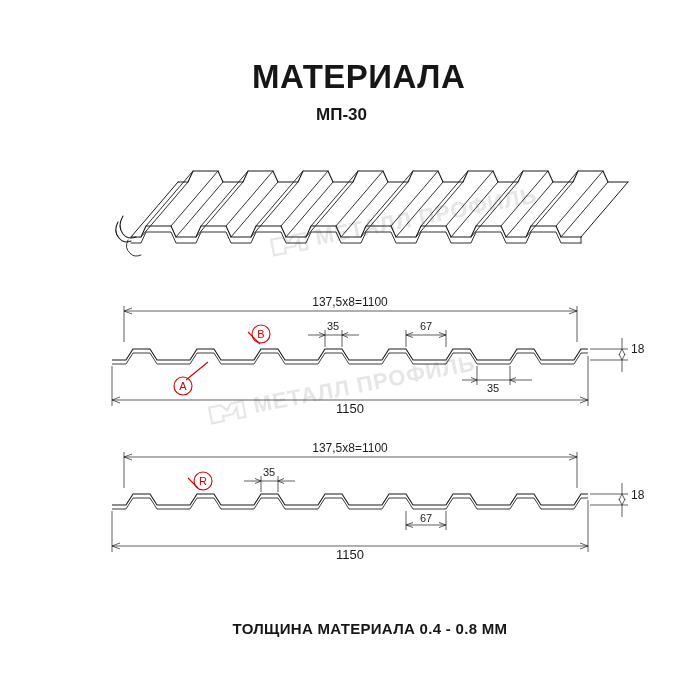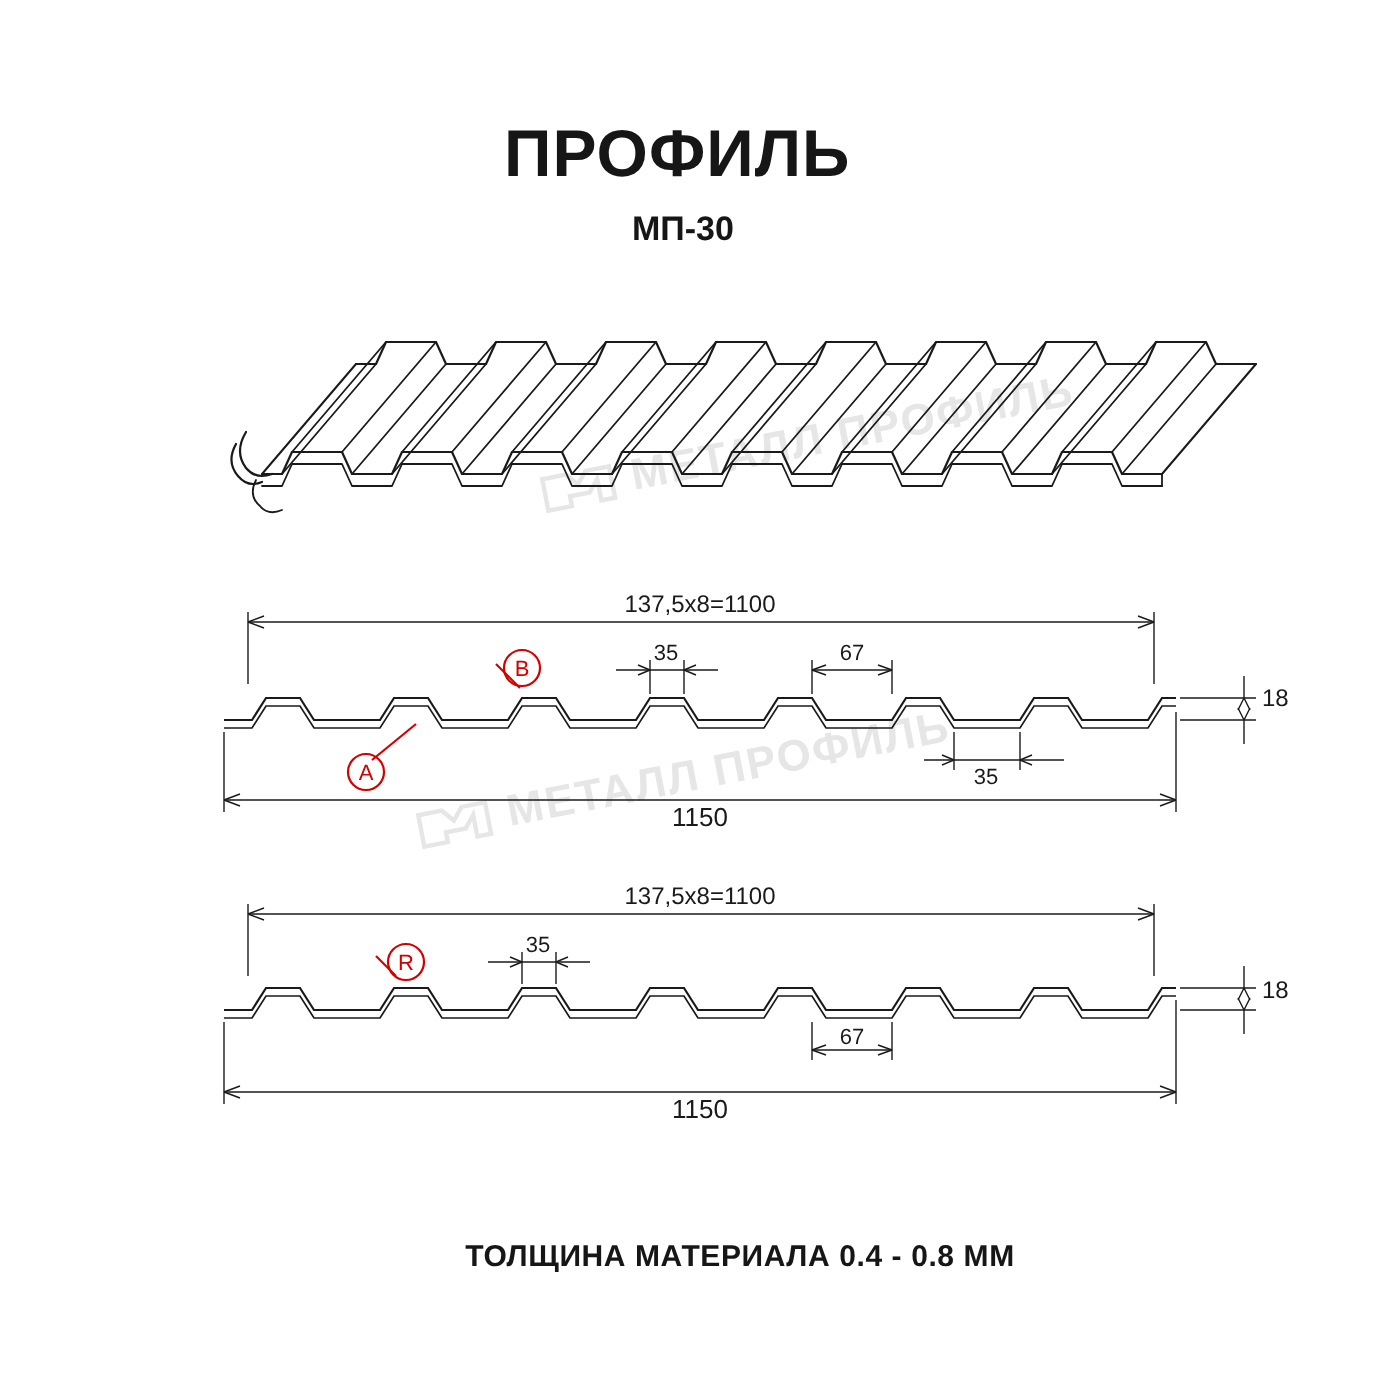--- a/index.html
+++ b/index.html
@@ -70,7 +70,7 @@
 
 <div class="page">
 
-  <div class="title">ПРОФИЛЬ</div>
+  <div class="title">МАТЕРИАЛА</div>
   <div class="subtitle">МП-30</div>
 
   <div class="wm wm-1">

